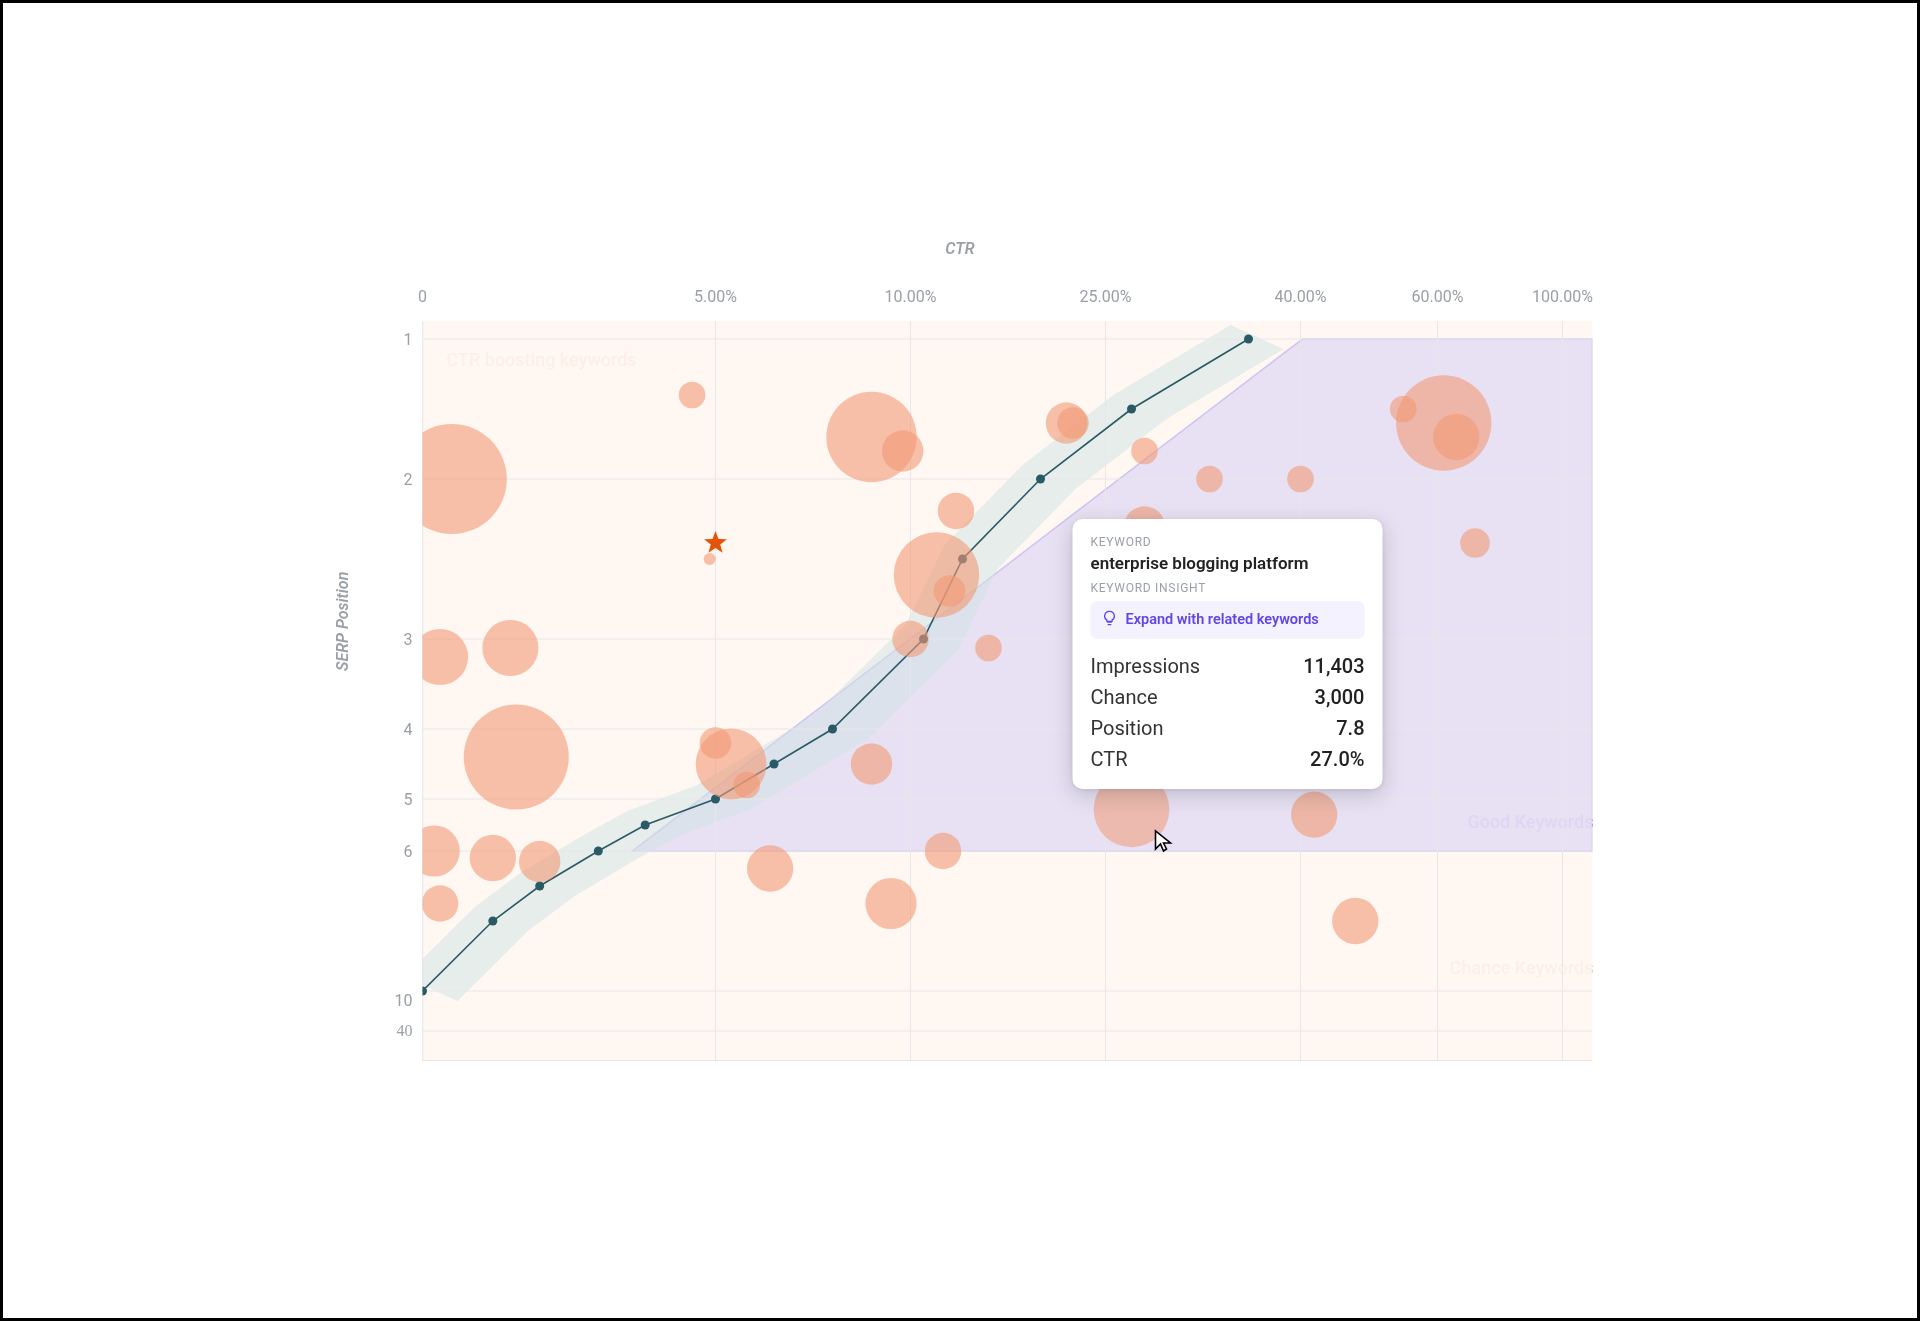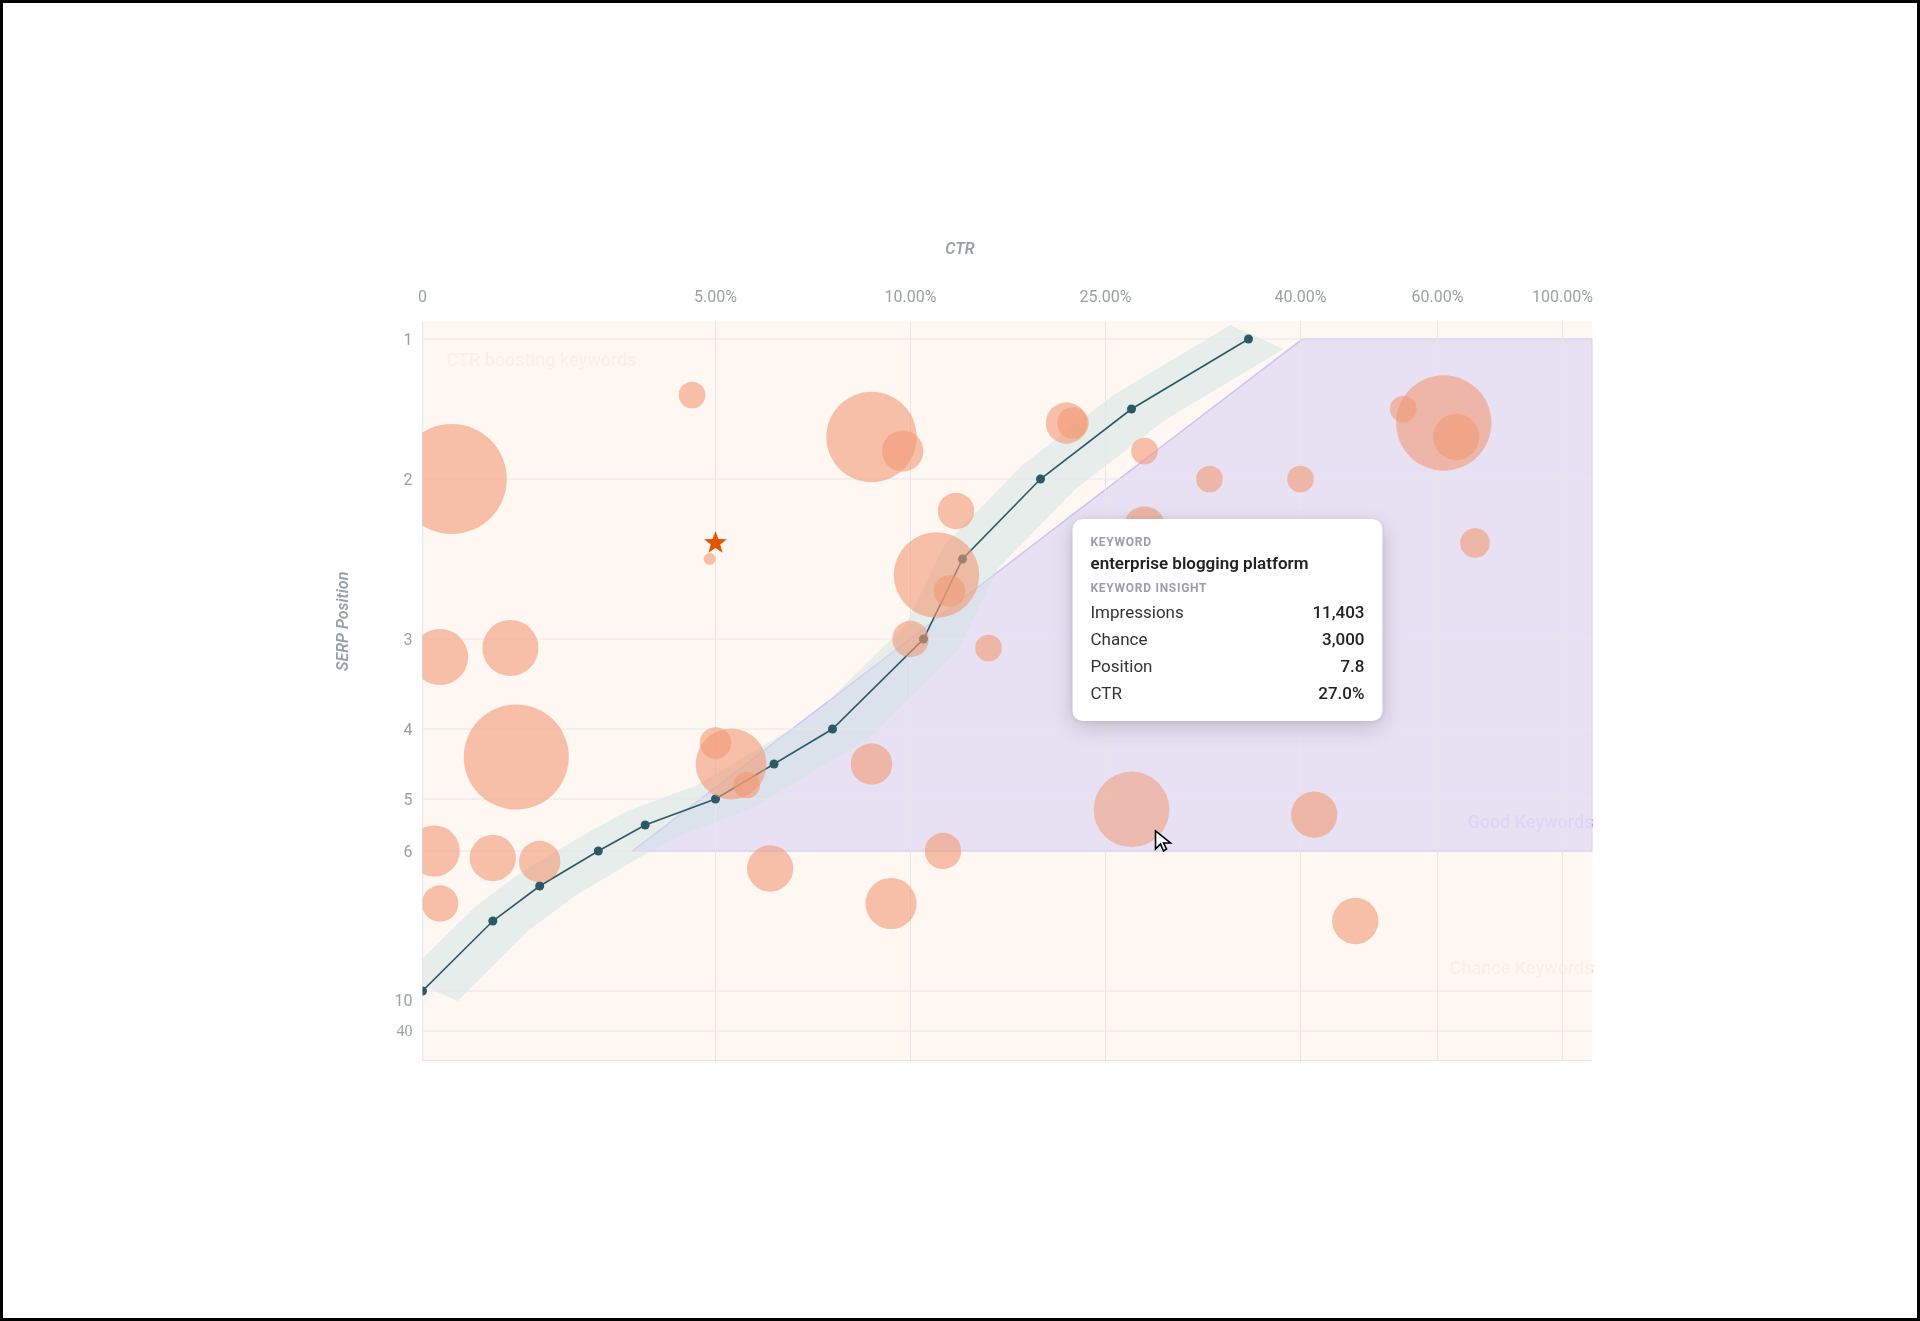--- a/index.html
+++ b/index.html
@@ -104,7 +104,7 @@
     font-size: 12px;
     letter-spacing: 0.06em;
     color: #9aa0a6;
-    font-weight: 700;
+    font-weight: 400;
     margin-bottom: 4px;
   }
   .tooltip .kw {

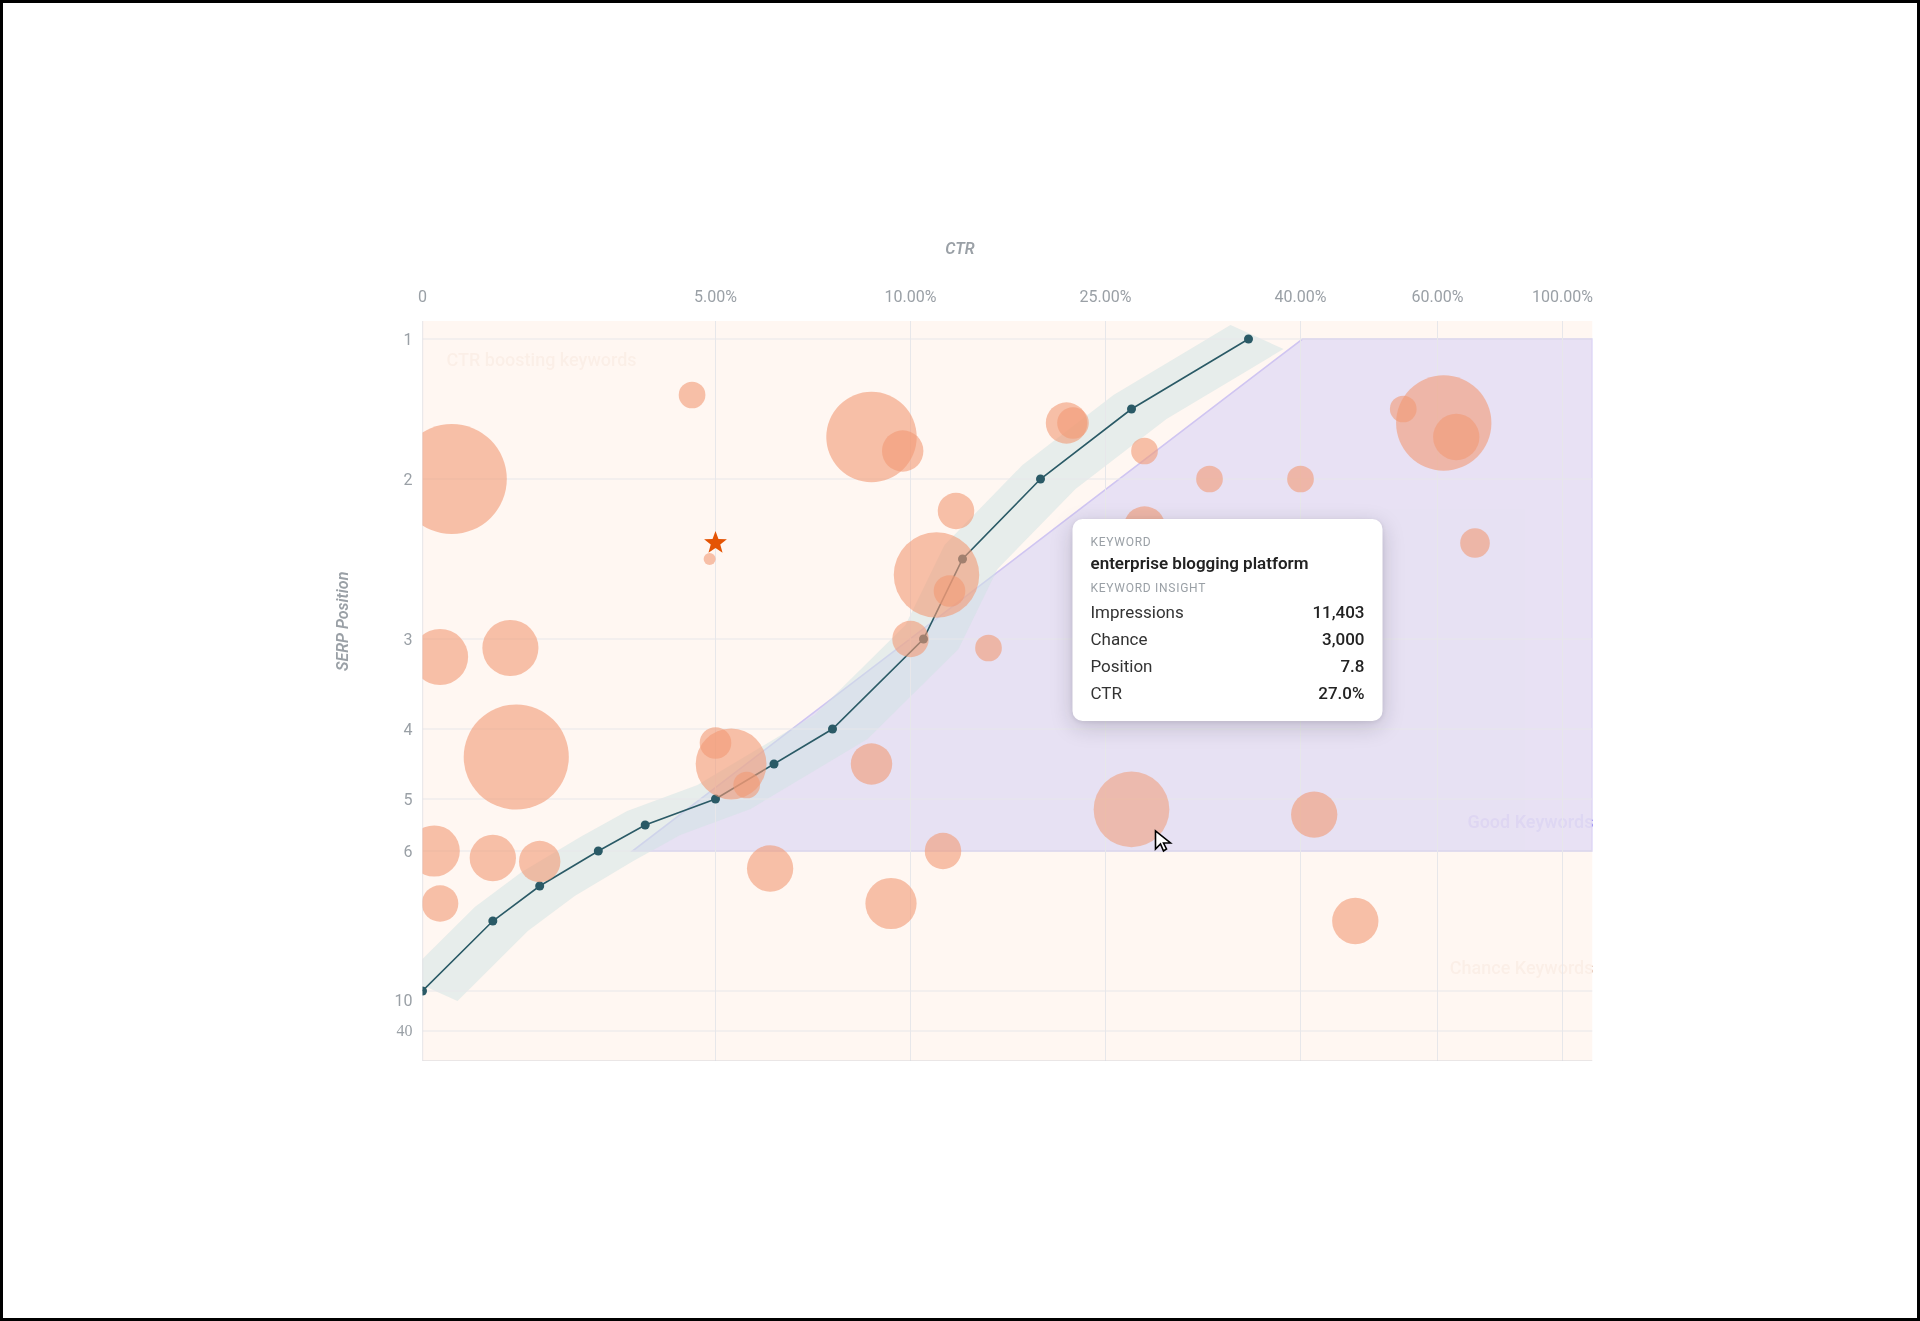--- a/index.html
+++ b/index.html
@@ -266,6 +266,16 @@
       <div class="lab-small">KEYWORD</div>
       <div class="kw">enterprise blogging platform</div>
       <div class="lab-small">KEYWORD INSIGHT</div>
+      <div class="insight-btn">
+        <span>
+          <svg width="16" height="16" viewBox="0 0 24 24" fill="none" stroke="#6046e5" stroke-width="2" stroke-linecap="round" stroke-linejoin="round">
+            <path d="M9 18h6"></path>
+              <path d="M10 22h4"></path>
+            <path d="M12 2a7 7 0 0 0-4 12.9V17h8v-2.1A7 7 0 0 0 12 2z"></path>
+          </svg>
+        </span>
+        <span>Expand with related keywords</span>
+      </div>
       <div class="row">
         <span>Impressions</span>
         <span class="v">11,403</span>

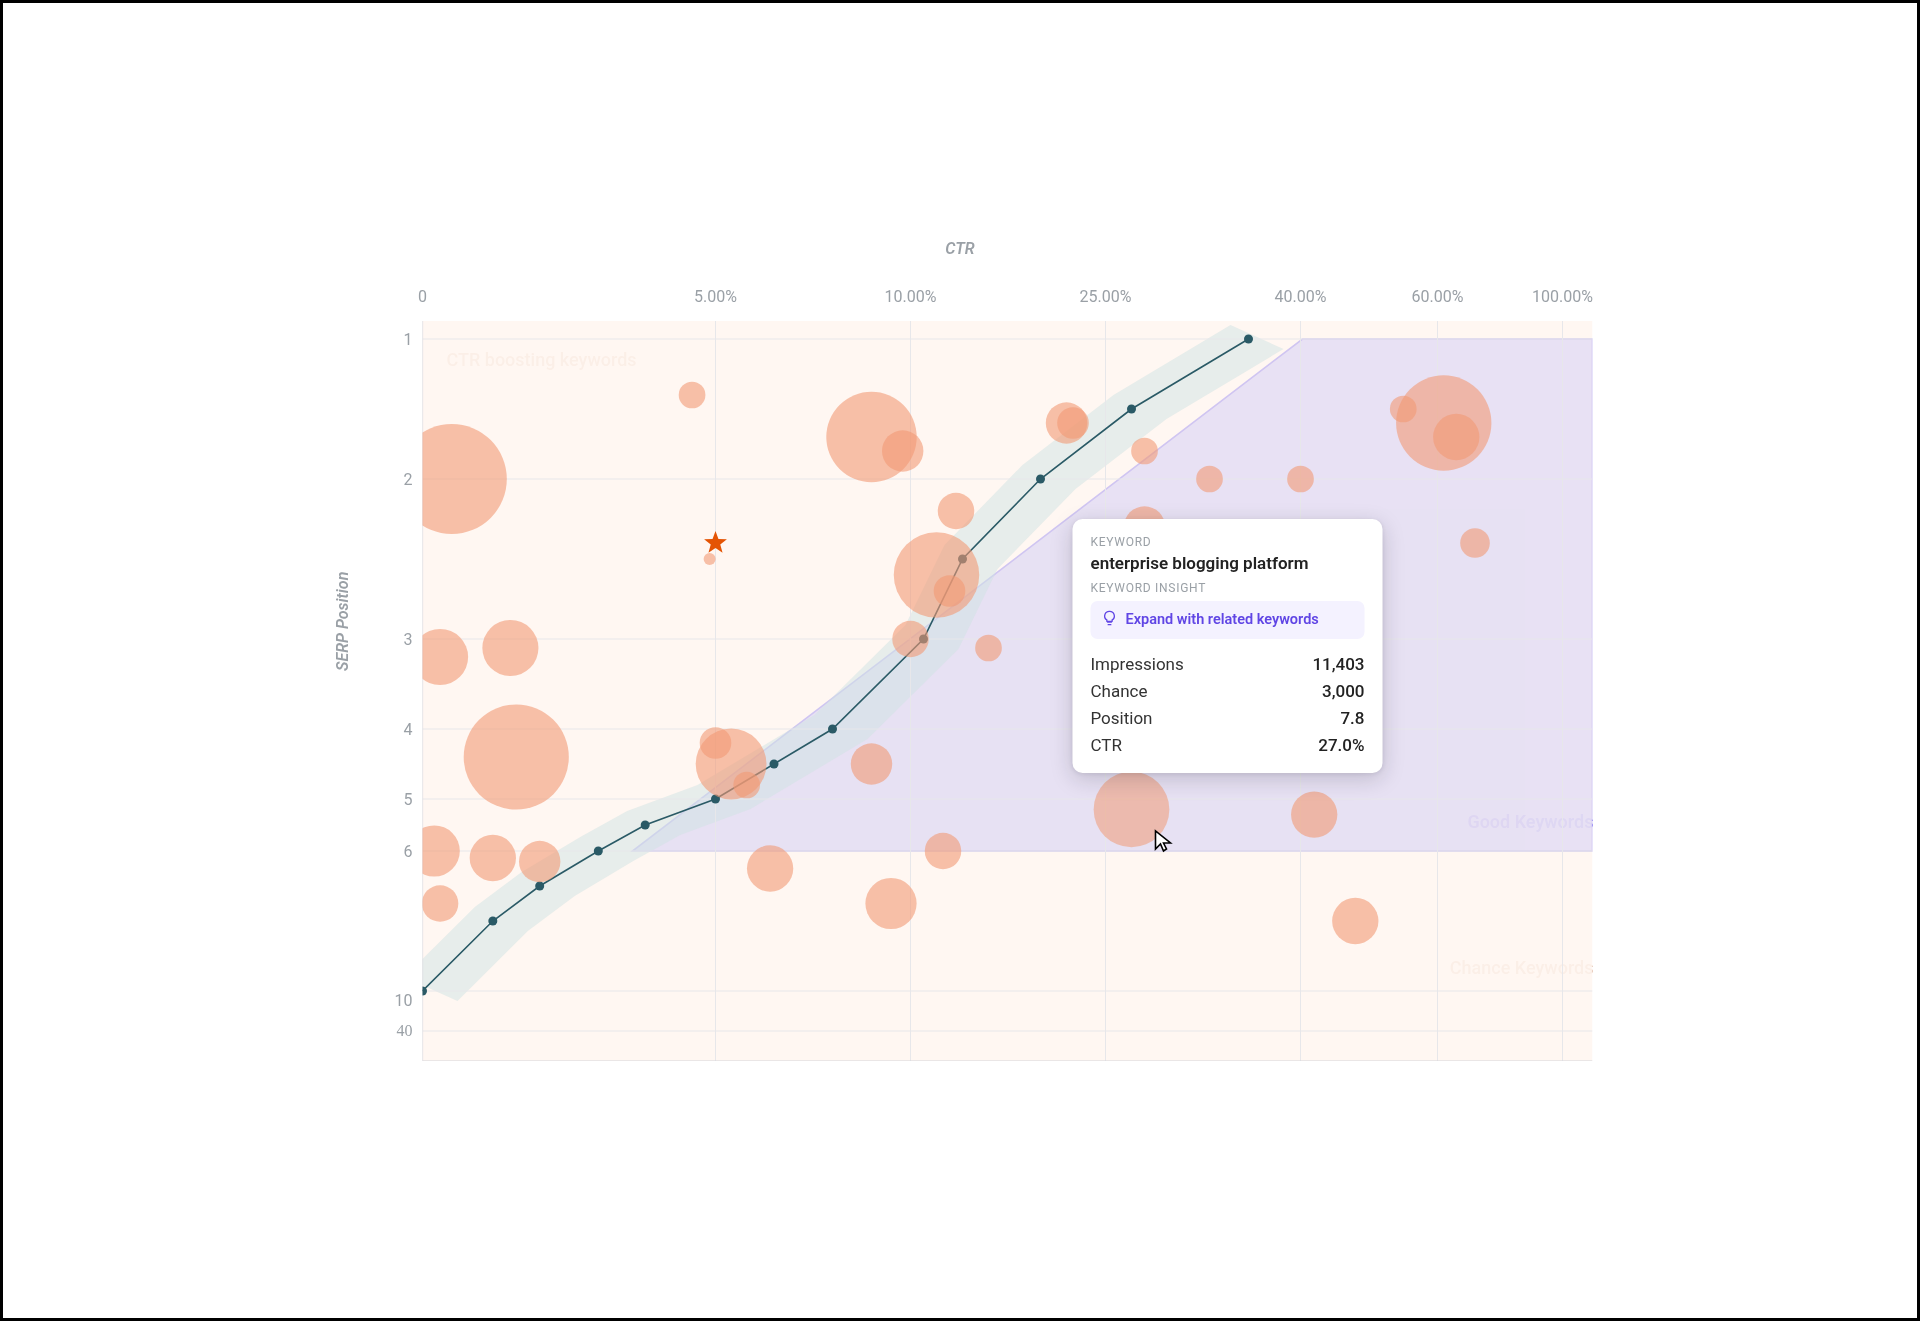--- a/index.html
+++ b/index.html
@@ -127,7 +127,7 @@
   }
   .tooltip .row {
     display: flex; justify-content: space-between;
-    font-size: 17px; color: #333;
+    font-size: 20px; color: #333;
     padding: 3.5px 0;
   }
   .tooltip .row .v { font-weight: 500; color:#222;}

